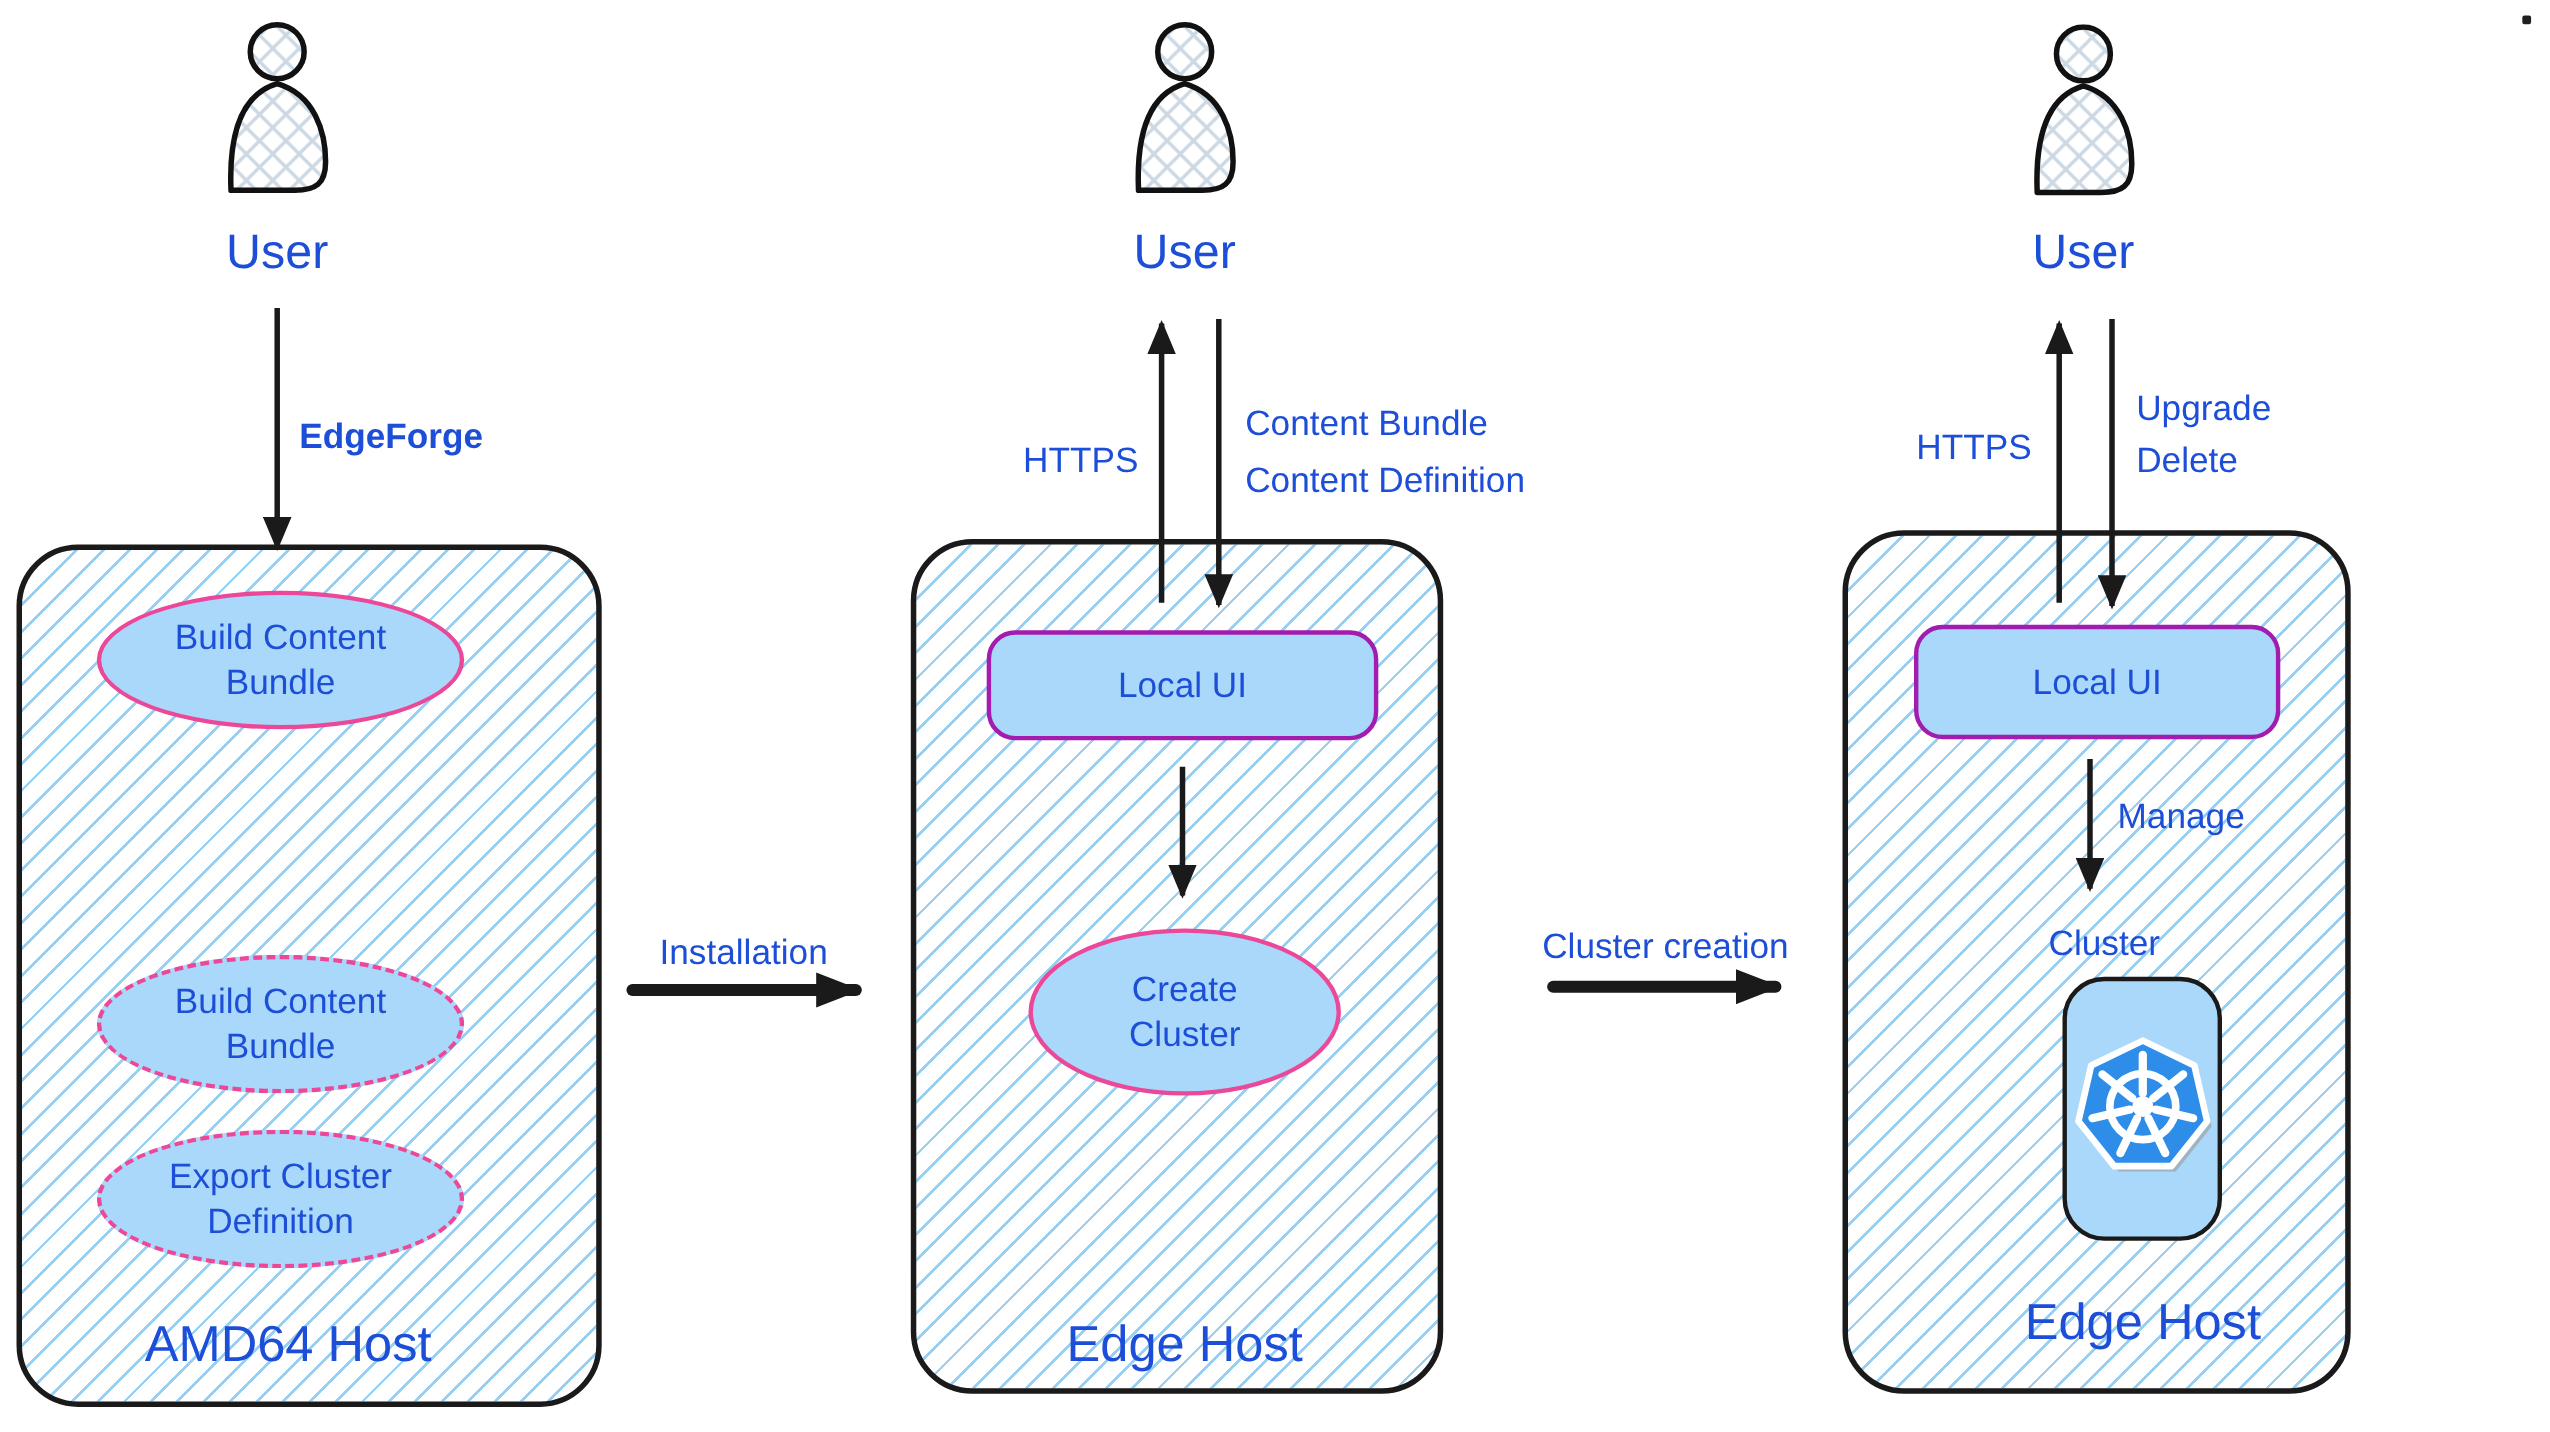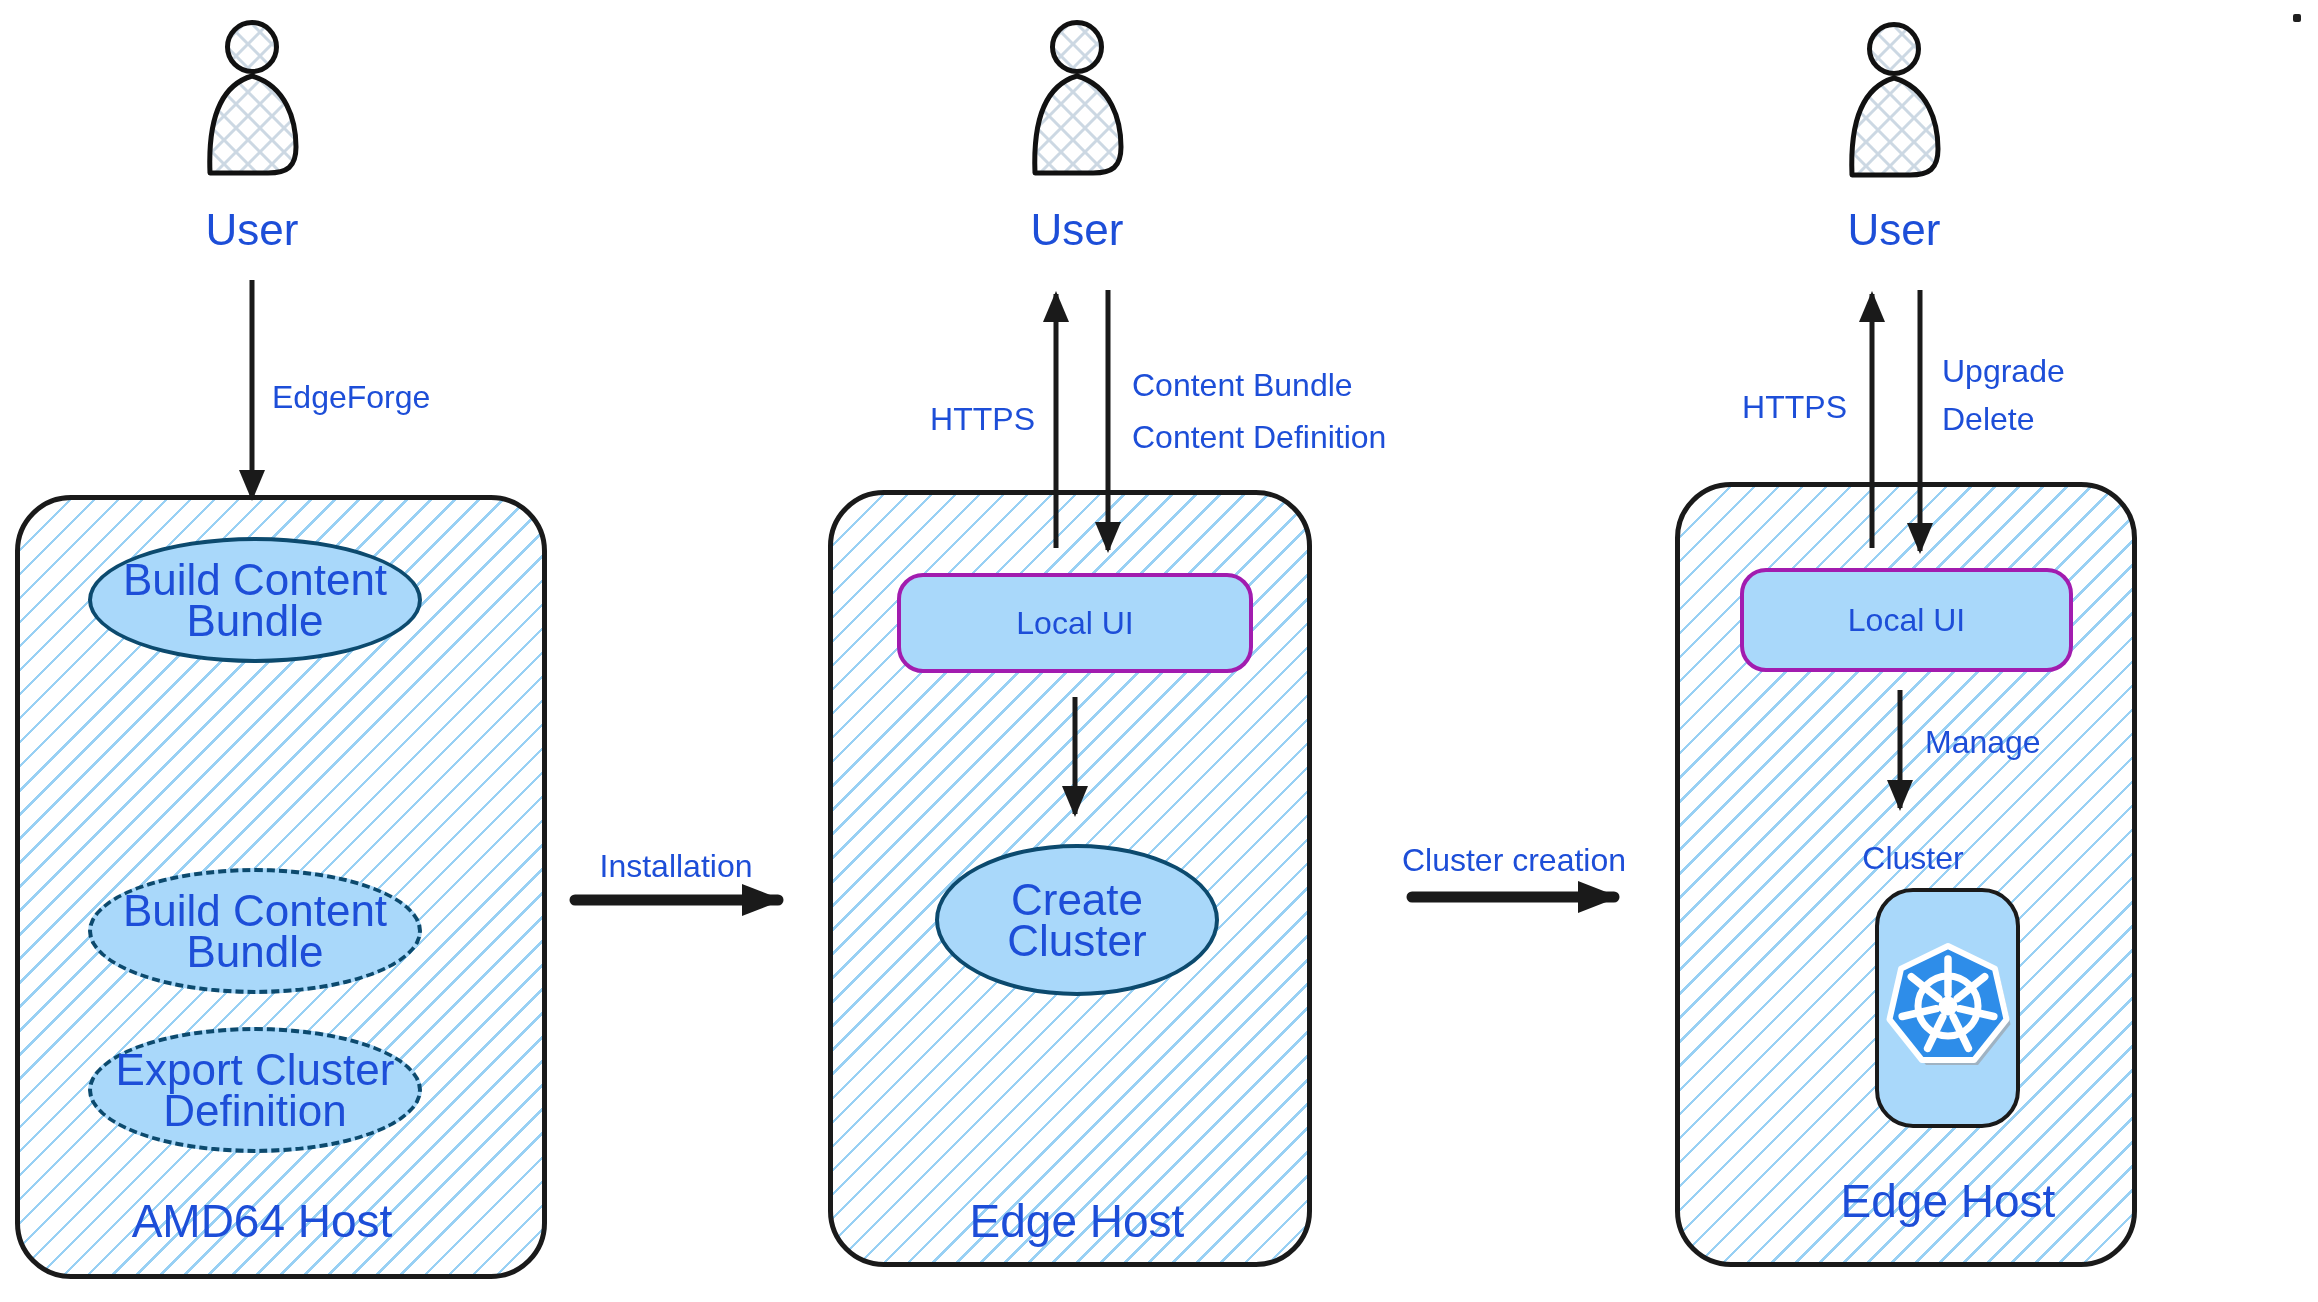--- a/index.html
+++ b/index.html
@@ -77,7 +77,7 @@
   </svg>
 
   <div class="user-lbl" style="left:252px;top:230px;">User</div>
-  <div class="lbl cl" style="left:272px;top:397px;">EdgeForge</div>
+  <div class="lbl cl" style="left:272px;top:397px;font-weight:bold;">EdgeForge</div>
 
   <div class="ellipse" style="left:88px;top:537px;width:334px;height:126px;">
     <div>Build Content</div>

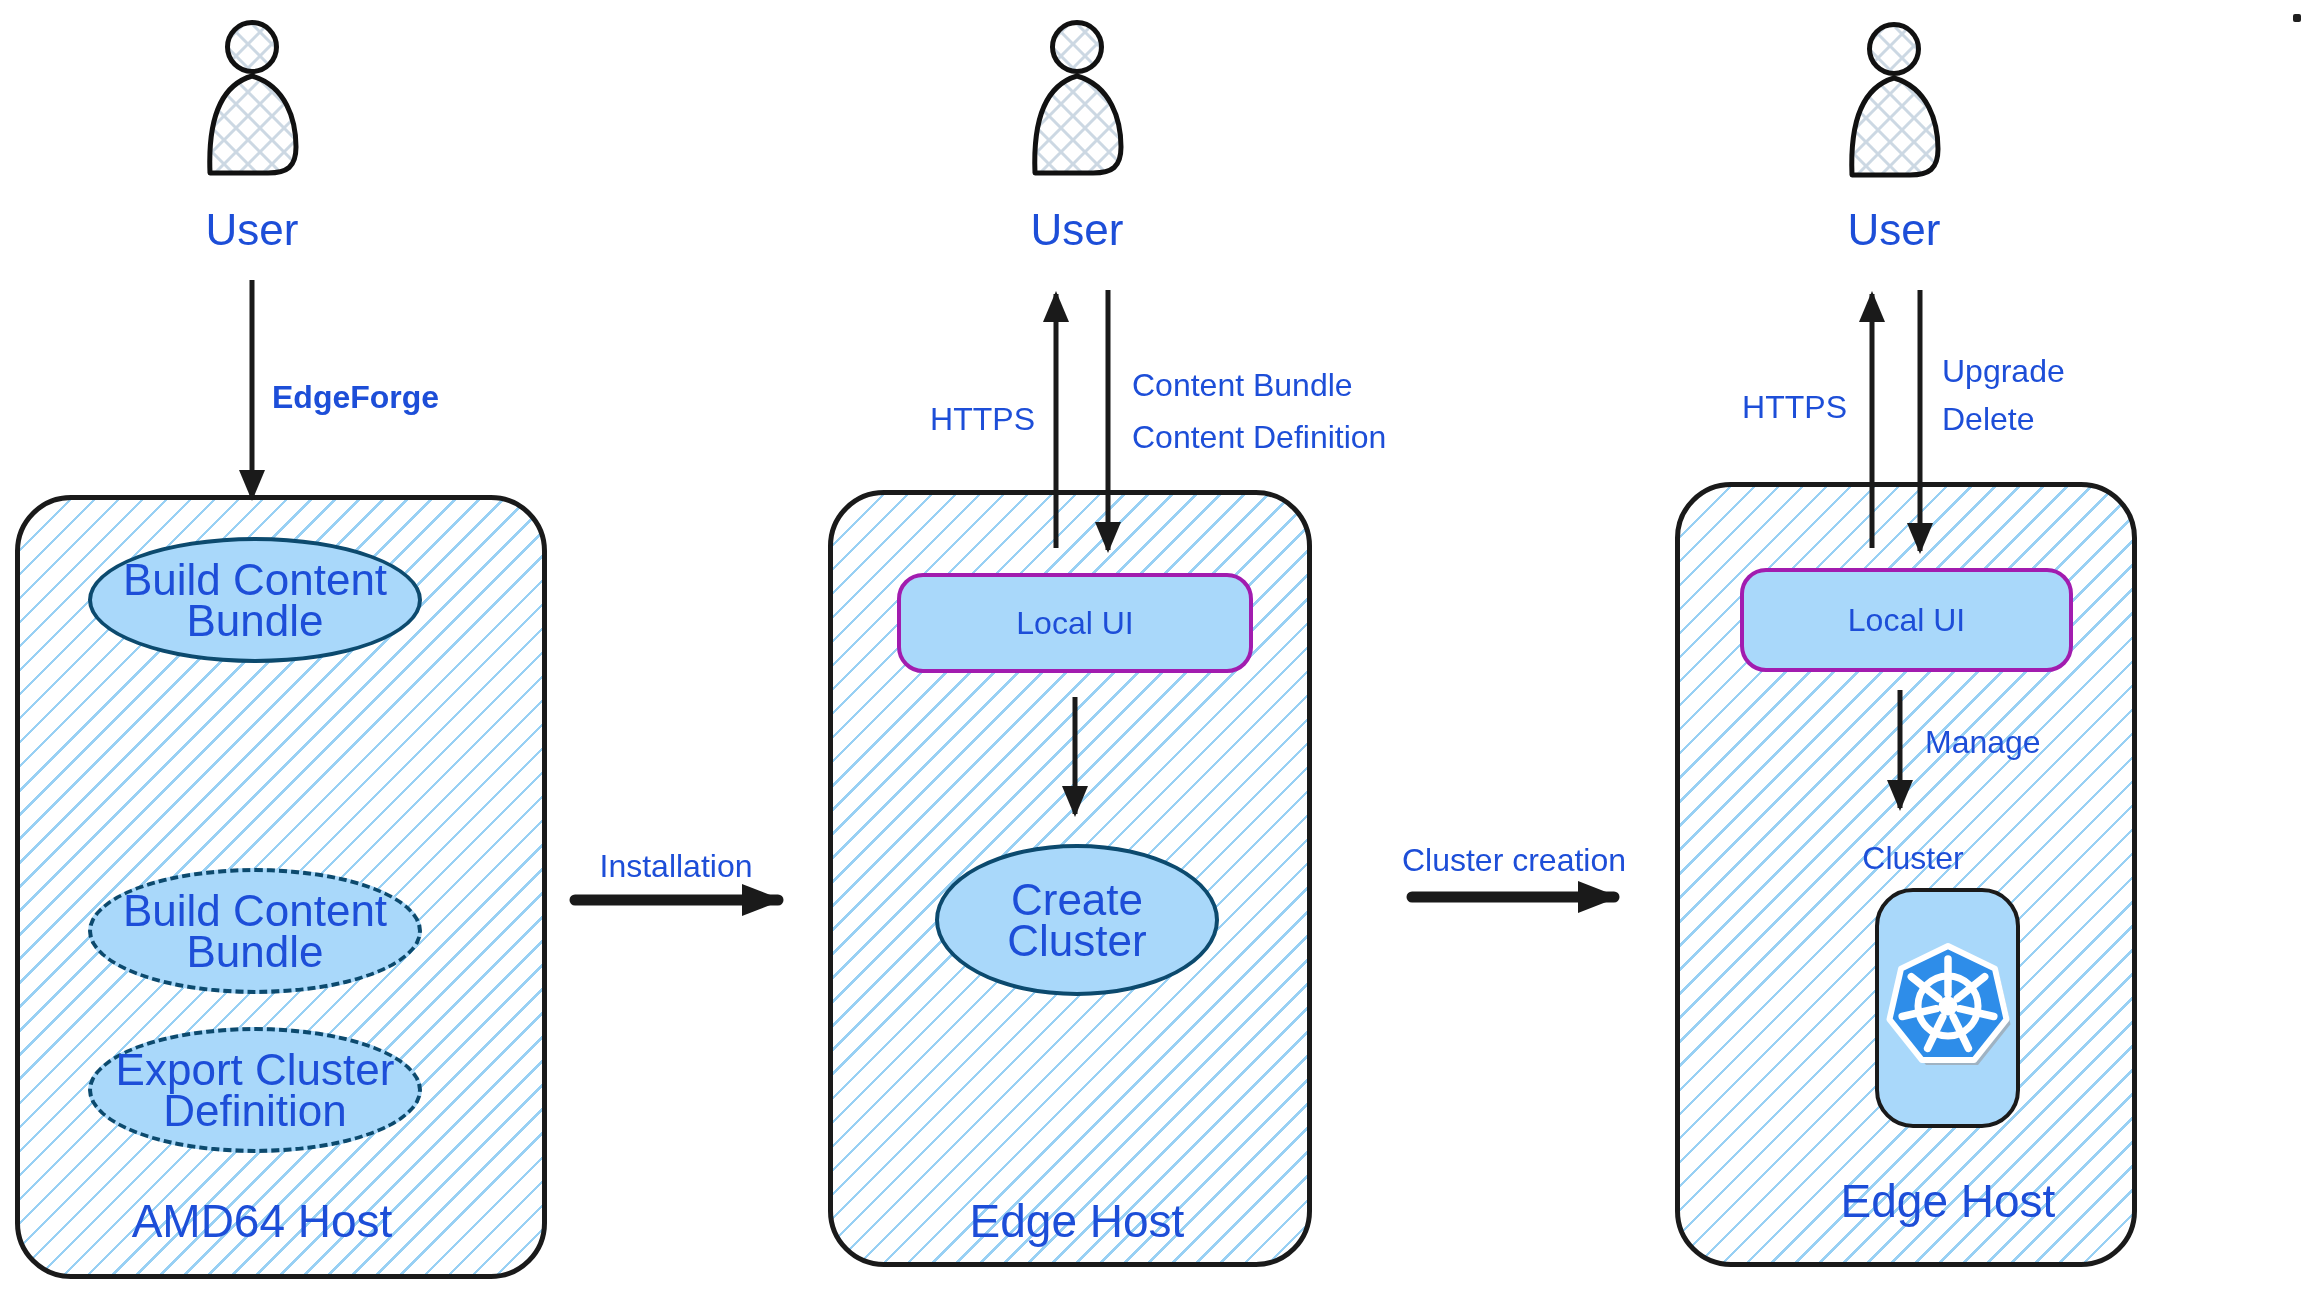--- a/index.html
+++ b/index.html
@@ -7,9 +7,9 @@
           font-family:"Liberation Sans",sans-serif;color:#1d4ed8;padding-left:34px;}
   .hatch-box{position:absolute;box-sizing:border-box;border:5px solid #1a1a1a;border-radius:56px;
           background:repeating-linear-gradient(135deg,rgba(134,200,242,.85) 0 2.5px,rgba(0,0,0,0) 2.5px 17px) #ffffff;}
-  .ellipse{position:absolute;box-sizing:border-box;border:4px solid #0c4a6e;border-radius:50%;
+  .ellipse{position:absolute;box-sizing:border-box;border:4px solid #ec4899;border-radius:50%;
           background:#a9d8fa;display:flex;flex-direction:column;align-items:center;justify-content:center;
-          font-size:44px;line-height:41px;}
+          font-size:32px;line-height:41px;}
   .ellipse.dashed{border-style:dashed;}
   .pill{position:absolute;box-sizing:border-box;border:4px solid #a21caf;border-radius:26px;
           background:#a9d8fa;display:flex;align-items:center;justify-content:center;font-size:32px;}

